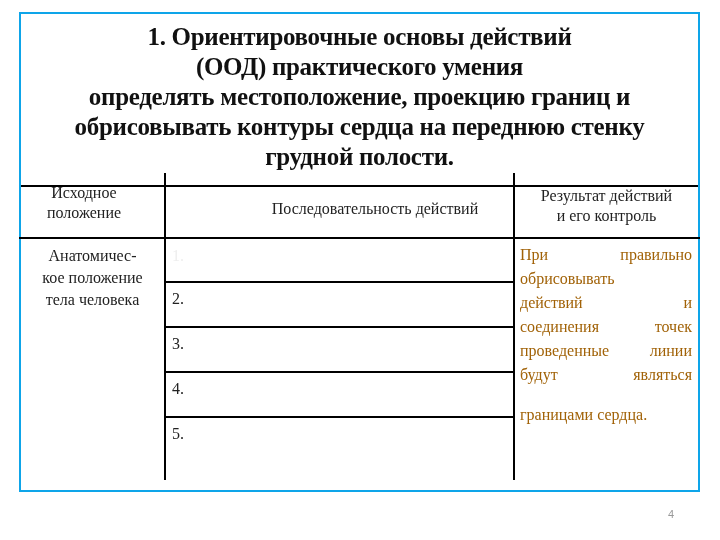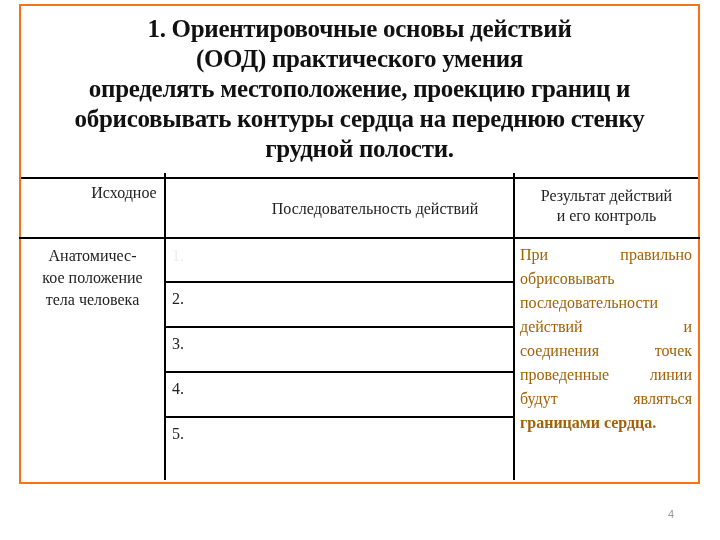--- a/index.html
+++ b/index.html
@@ -5,8 +5,8 @@
     html, body { margin: 0; padding: 0; background: #ffffff; }
     body { width: 720px; height: 540px; position: relative; overflow: hidden; }
     .frame {
-      position: absolute; left: 19px; top: 4px; width: 681px; height: 480px;
-      border: 2px solid #f97316; box-sizing: border-box;
+      position: absolute; left: 19px; top: 12px; width: 681px; height: 480px;
+      border: 2px solid #0ea5e9; box-sizing: border-box;
     }
     .title {
       position: absolute; left: 0; top: 0; width: 677px; height: 173px;

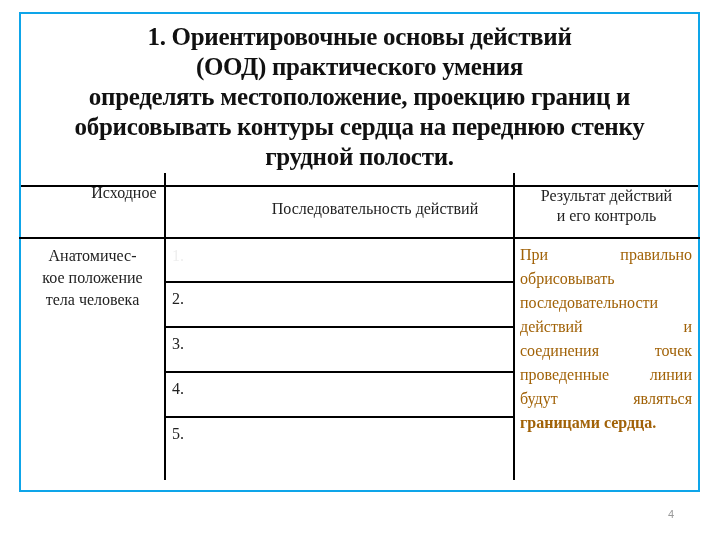--- a/index.html
+++ b/index.html
@@ -57,7 +57,7 @@
 <div class="hline" style="left:165px; top:371px; width:349px;"></div>
 <div class="hline" style="left:165px; top:416px; width:349px;"></div>
 
-<div class="col hdr" style="left:21px; top:183px; width:126px;margin-left:40px;">
+<div class="col hdr" style="left:21px; top:183px; width:126px;">
   <div>Исходное</div>
 </div>
 <div class="col hdr" style="left:166px; top:199px; width:418px;">

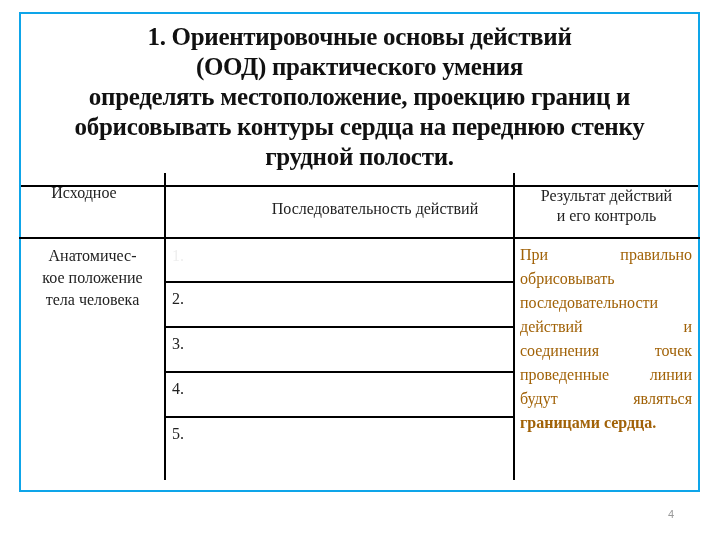--- a/index.html
+++ b/index.html
@@ -59,6 +59,7 @@
 
 <div class="col hdr" style="left:21px; top:183px; width:126px;">
   <div>Исходное</div>
+  <div>положение</div>
 </div>
 <div class="col hdr" style="left:166px; top:199px; width:418px;">
   <div>Последовательность действий</div>

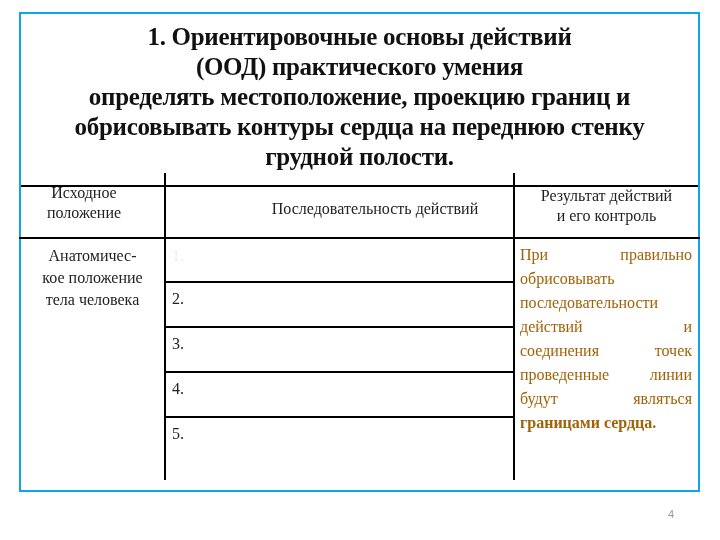--- a/index.html
+++ b/index.html
@@ -84,7 +84,6 @@
 <div class="result">
   <div>При правильно</div>
   <div style="text-align-last:left;">обрисовывать</div>
-  <div>последовательности</div>
   <div>действий и</div>
   <div>соединения точек</div>
   <div>проведенные линии</div>

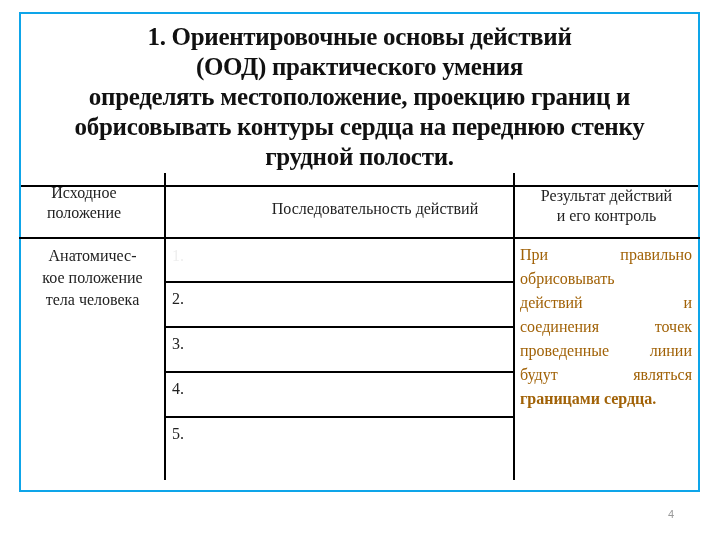--- a/index.html
+++ b/index.html
@@ -30,7 +30,7 @@
       font-family: "Liberation Serif", serif; font-size: 16px; line-height: 24px; color: #a16207;
       text-align: justify; text-align-last: justify;
     }
-    .result .bold { font-weight: bold; text-align-last: left; }
+    .result .bold { font-weight: normal; text-align-last: left; margin-top: 16px; }
     .page-num {
       position: absolute; left: 668px; top: 508px;
       font-family: "Liberation Sans", sans-serif; font-size: 11px; color: #999;

